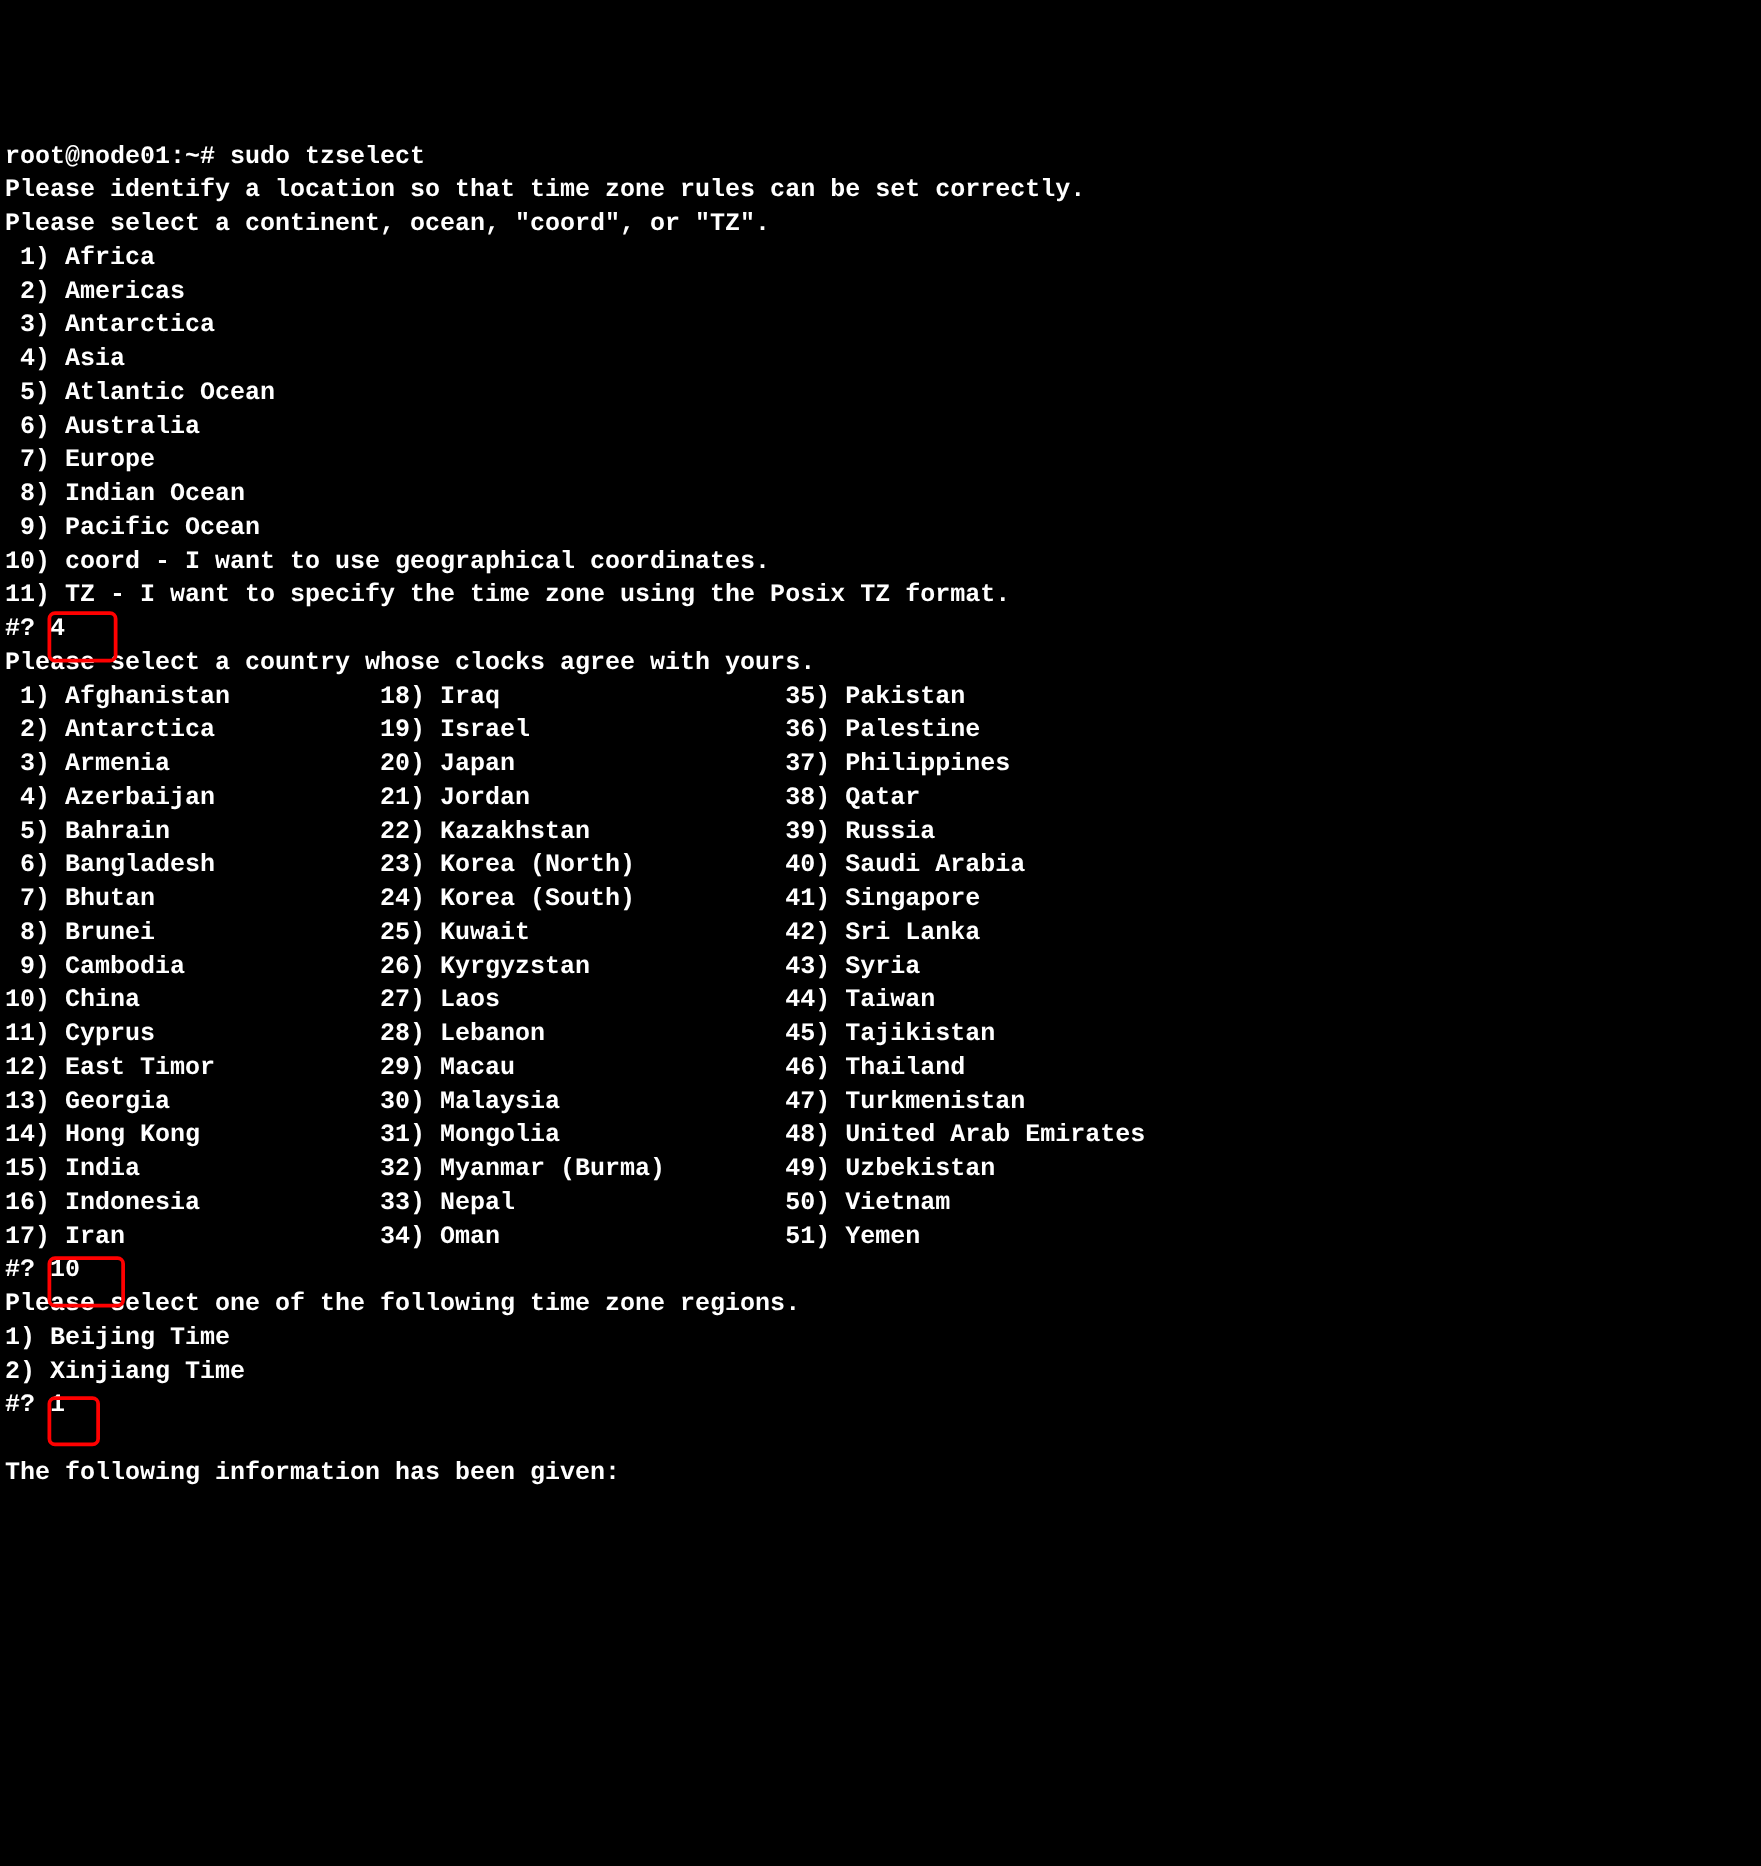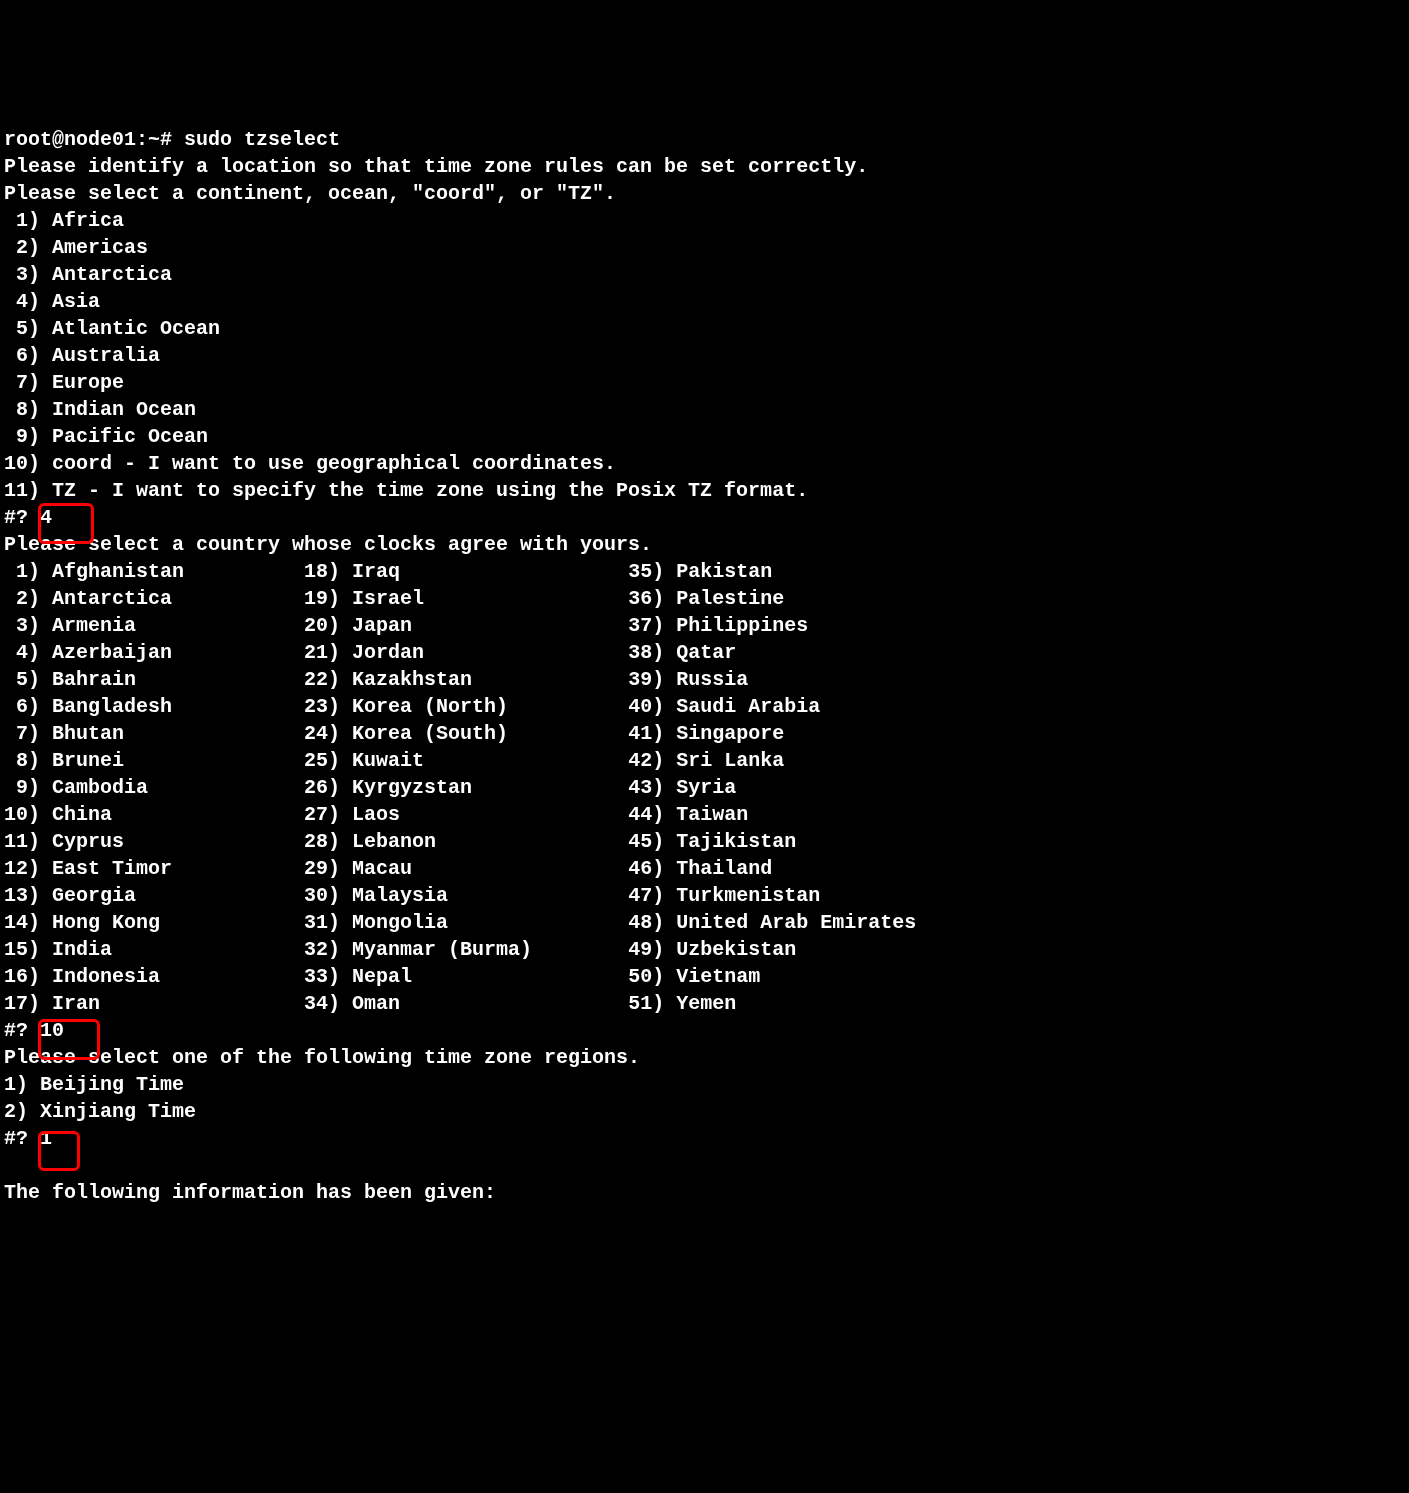--- a/index.html
+++ b/index.html
@@ -15,7 +15,6 @@
   }
   .terminal {
     position: relative;
-    margin-top: 14px;
   }
   .highlight-box {
     position: absolute;

